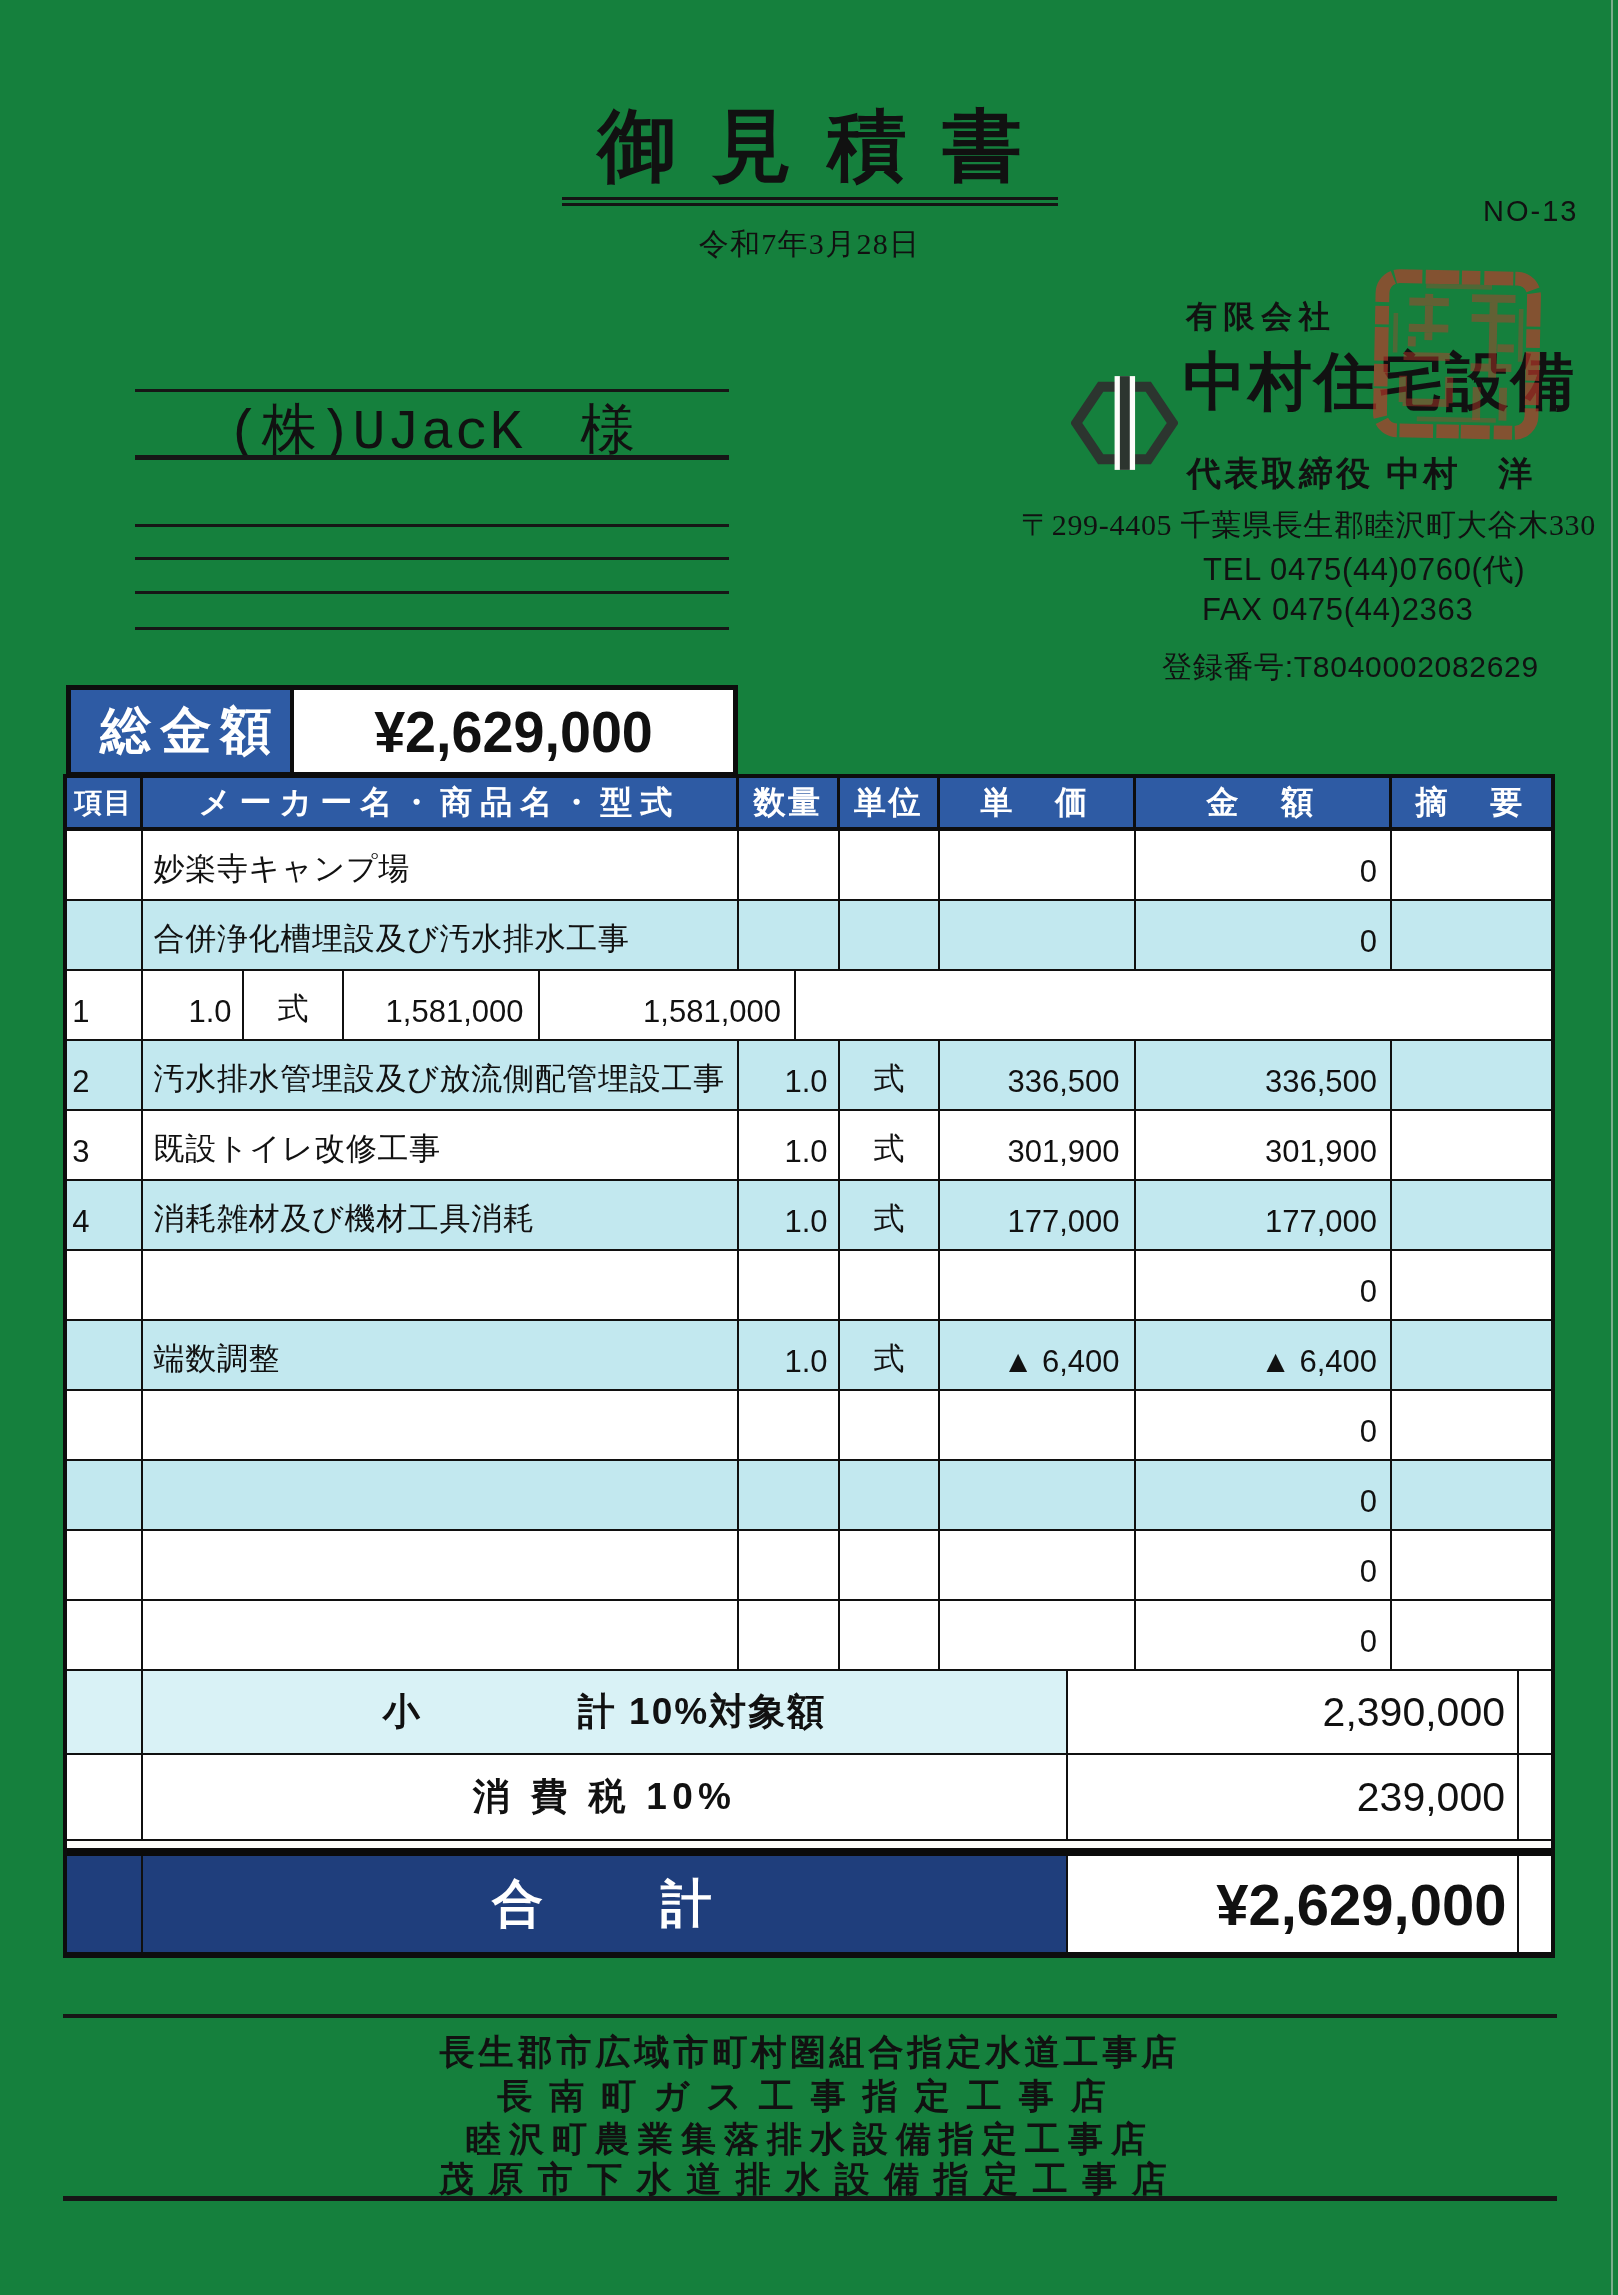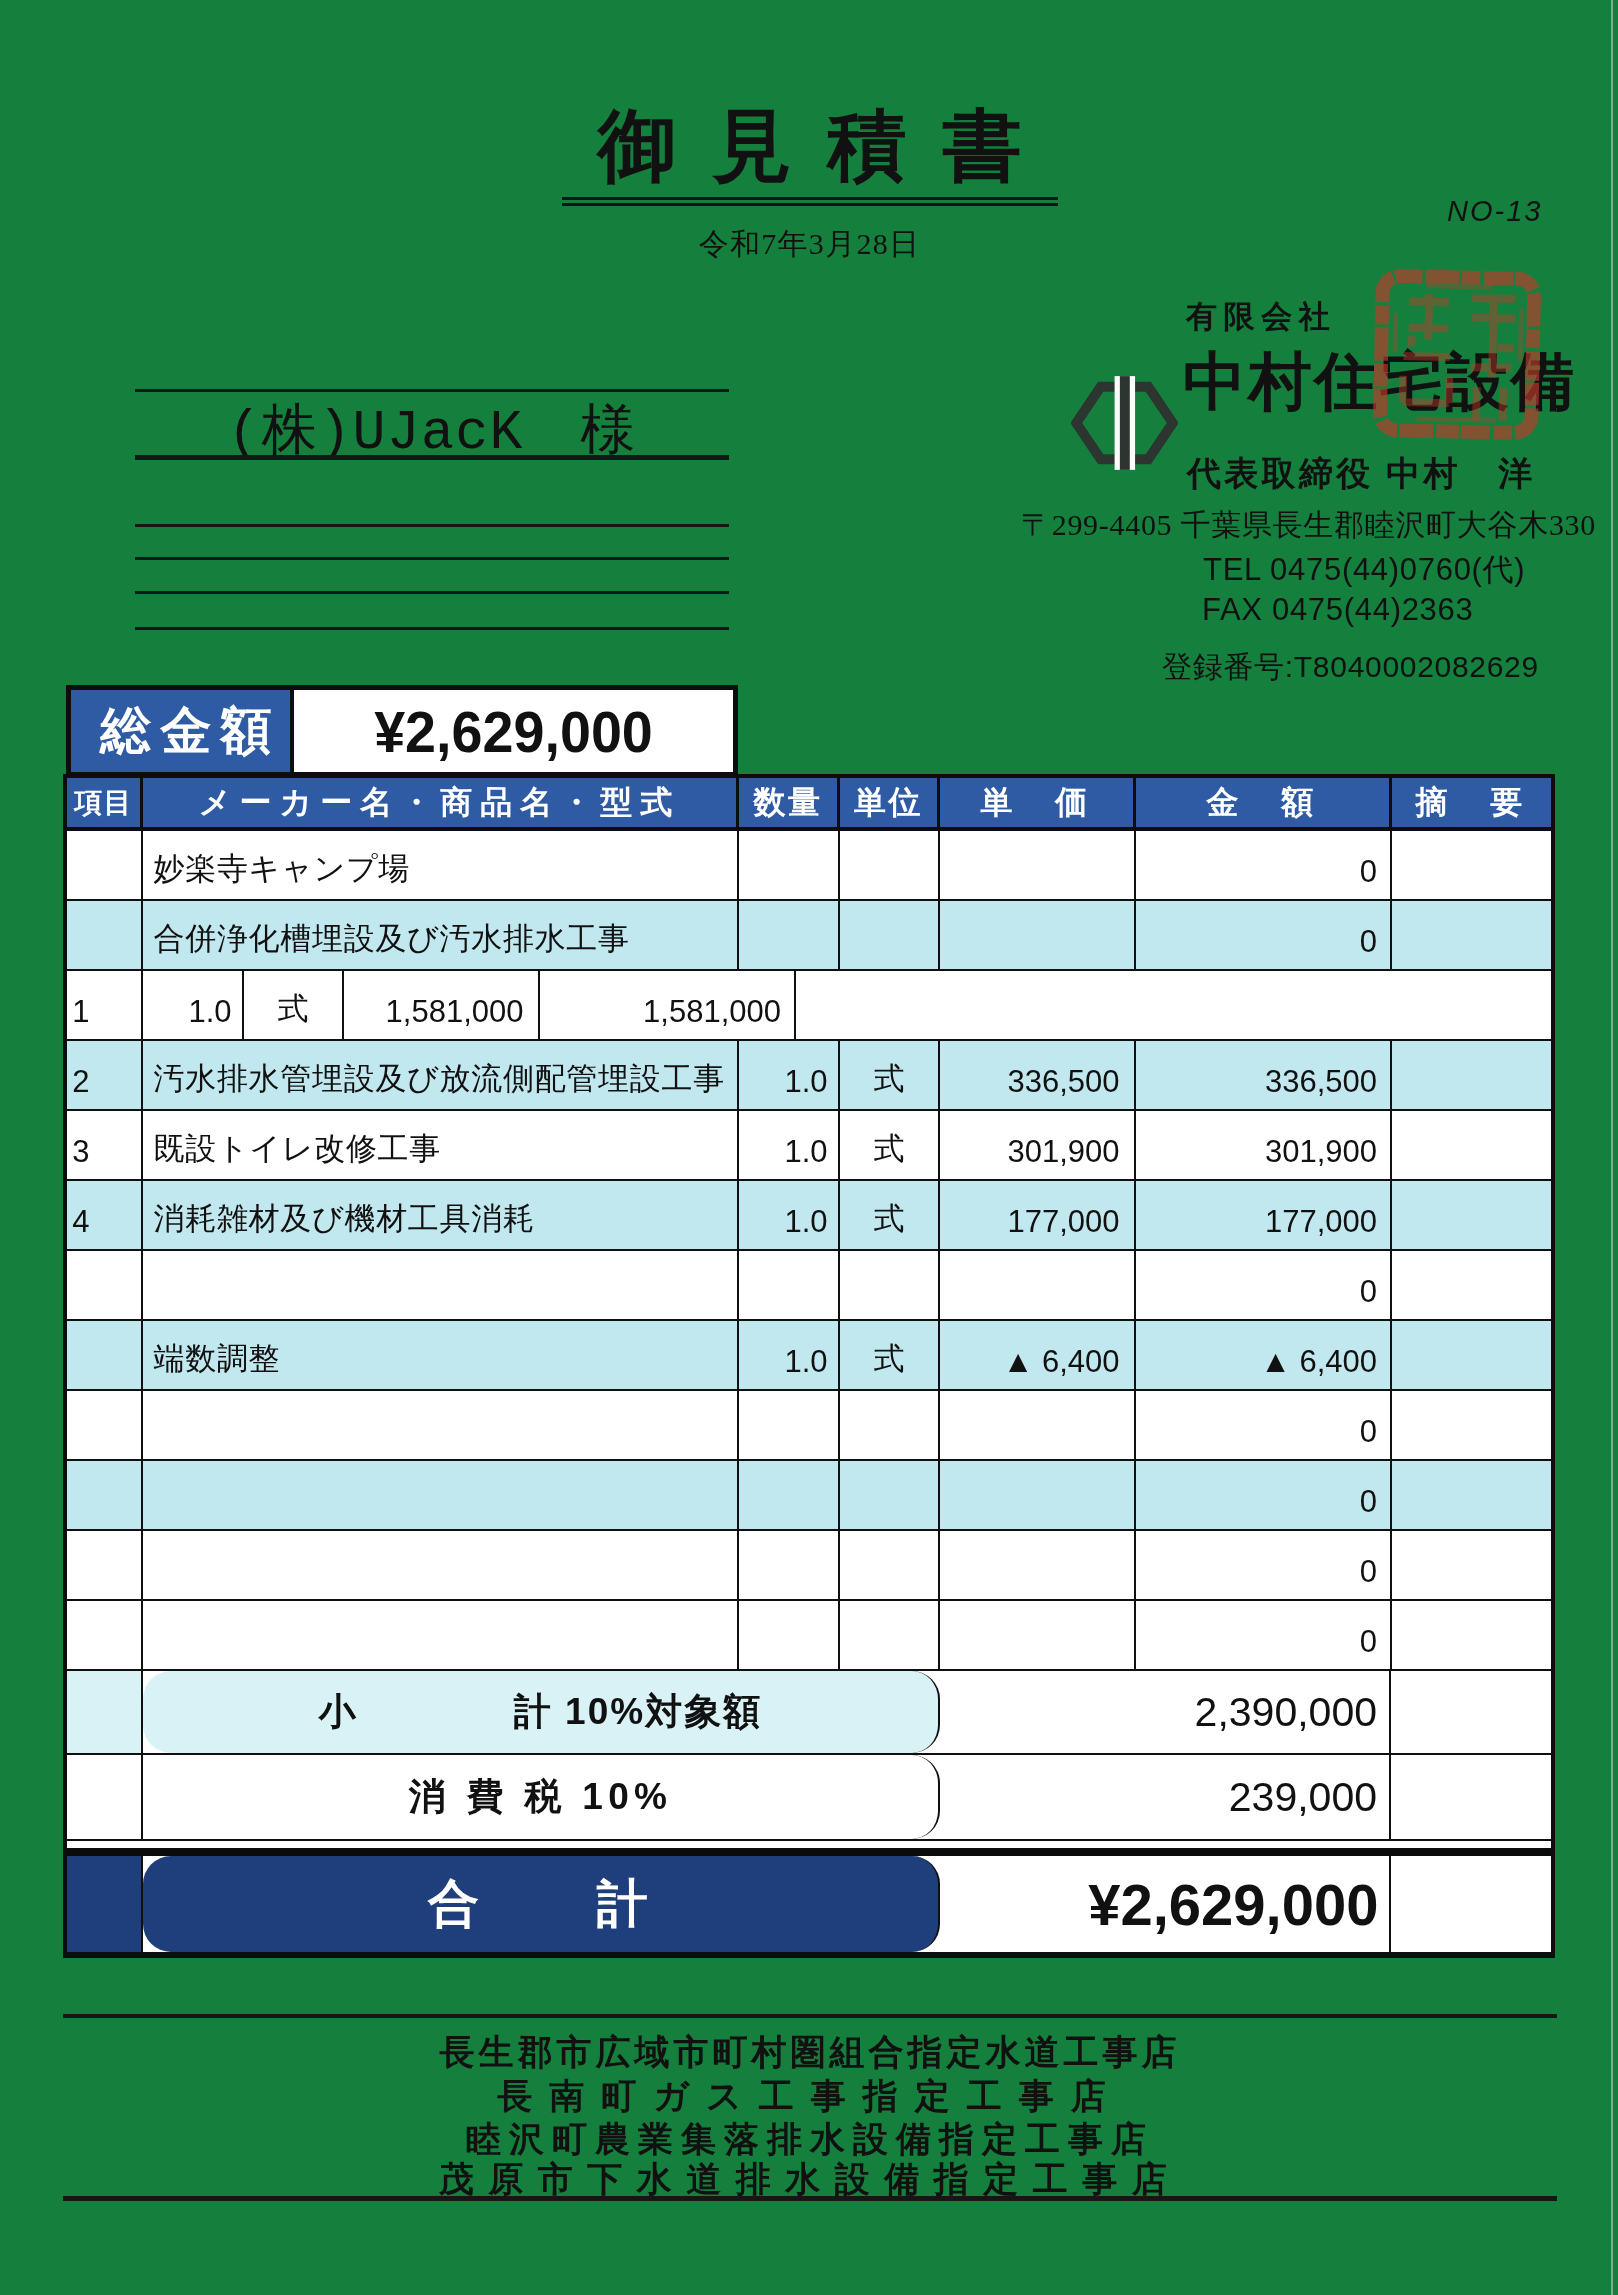--- a/index.html
+++ b/index.html
@@ -19,7 +19,7 @@
   }
   .doc-date{position:absolute;top:224px;left:0;width:100%;text-align:center;
     font-family:"Liberation Serif","DejaVu Serif",serif;font-size:30px;letter-spacing:1.3px;}
-  .doc-no{position:absolute;top:195px;left:1447px;font-size:29px;letter-spacing:2px;font-style:italic;}
+  .doc-no{position:absolute;top:195px;left:1483px;font-size:29px;letter-spacing:2px;}
 
   
   .cust-rule{position:absolute;left:135px;width:594px;background:#161616;}

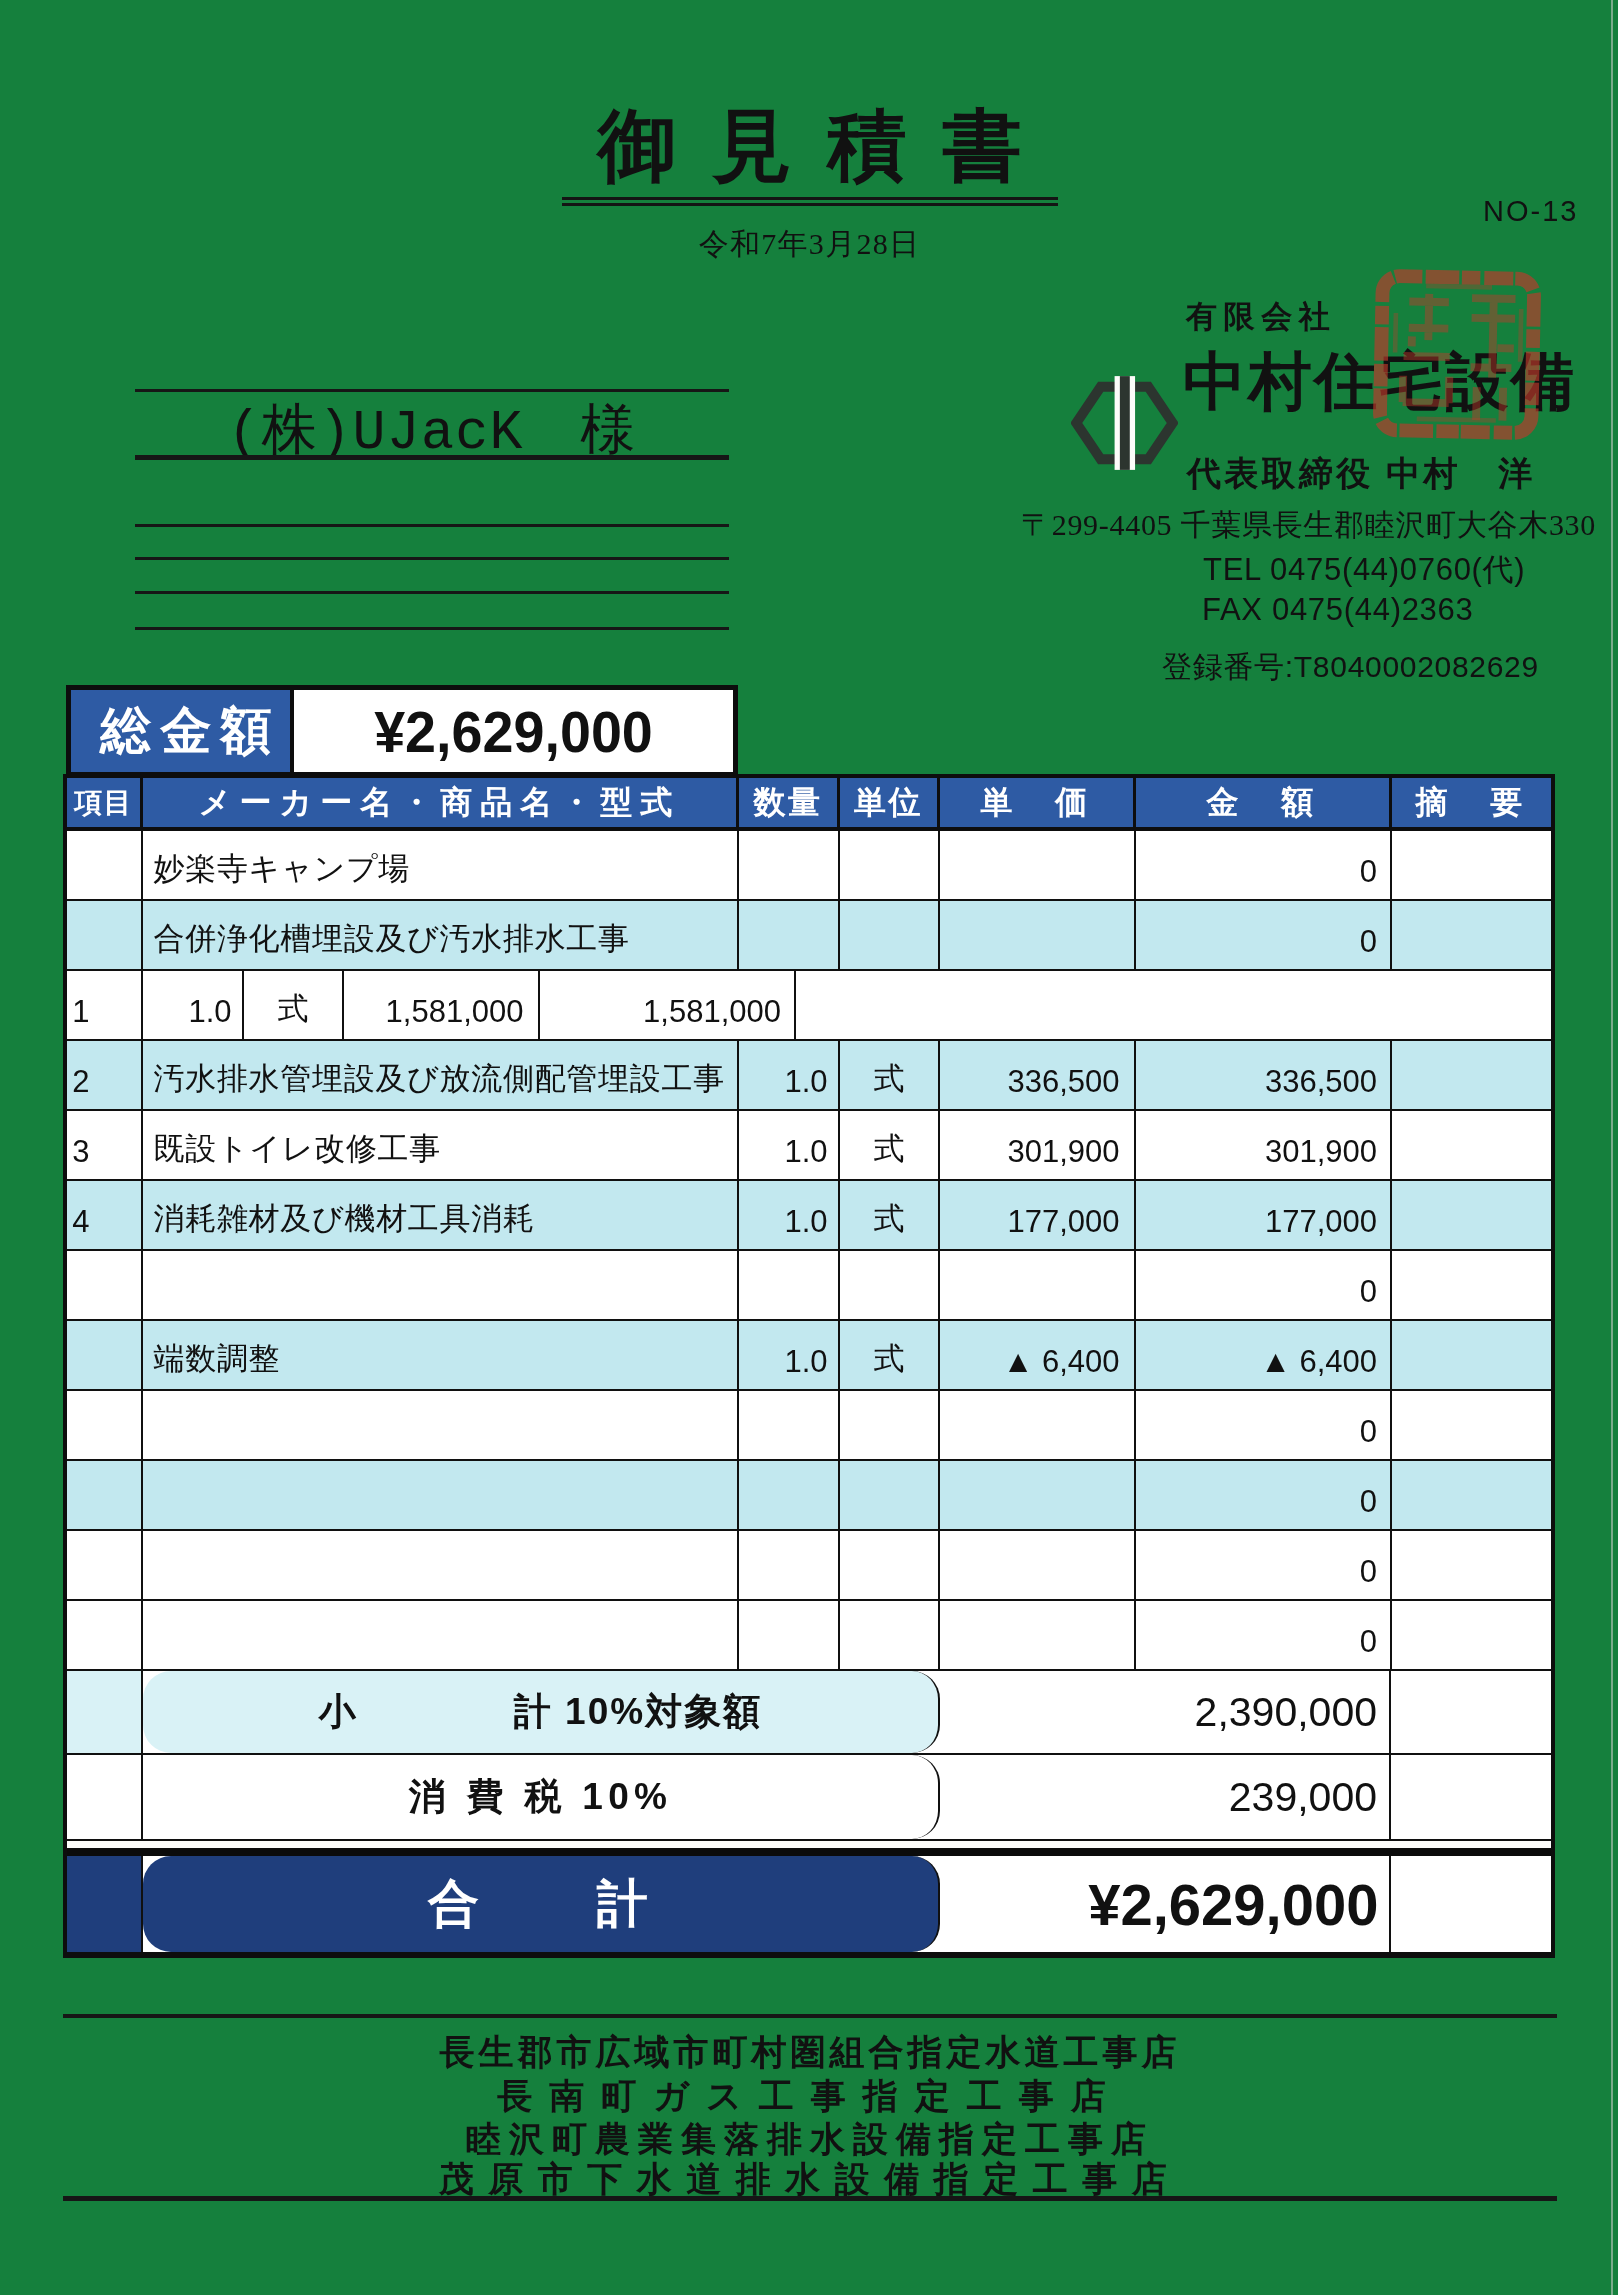--- a/index.html
+++ b/index.html
@@ -67,7 +67,7 @@
   .c-price{width:196px;justify-content:flex-end;padding-right:14.5px;}
   .c-amount{width:256px;justify-content:flex-end;padding-right:13px;}
   .c-note{flex:1;}
-  .w115{width:76px;} .w1210{width:797px;border-radius:28px;} .w685{width:451px;}
+  .w115{width:76px;} .w1210{width:925px;} .w685{width:451px;}
   .srow{height:84px;border-bottom:2.6px solid #101010;}
   .srow .scell{display:flex;align-items:center;box-sizing:border-box;border-right:2.6px solid #101010;}
   .srow .scell:last-child{border-right:none;}

